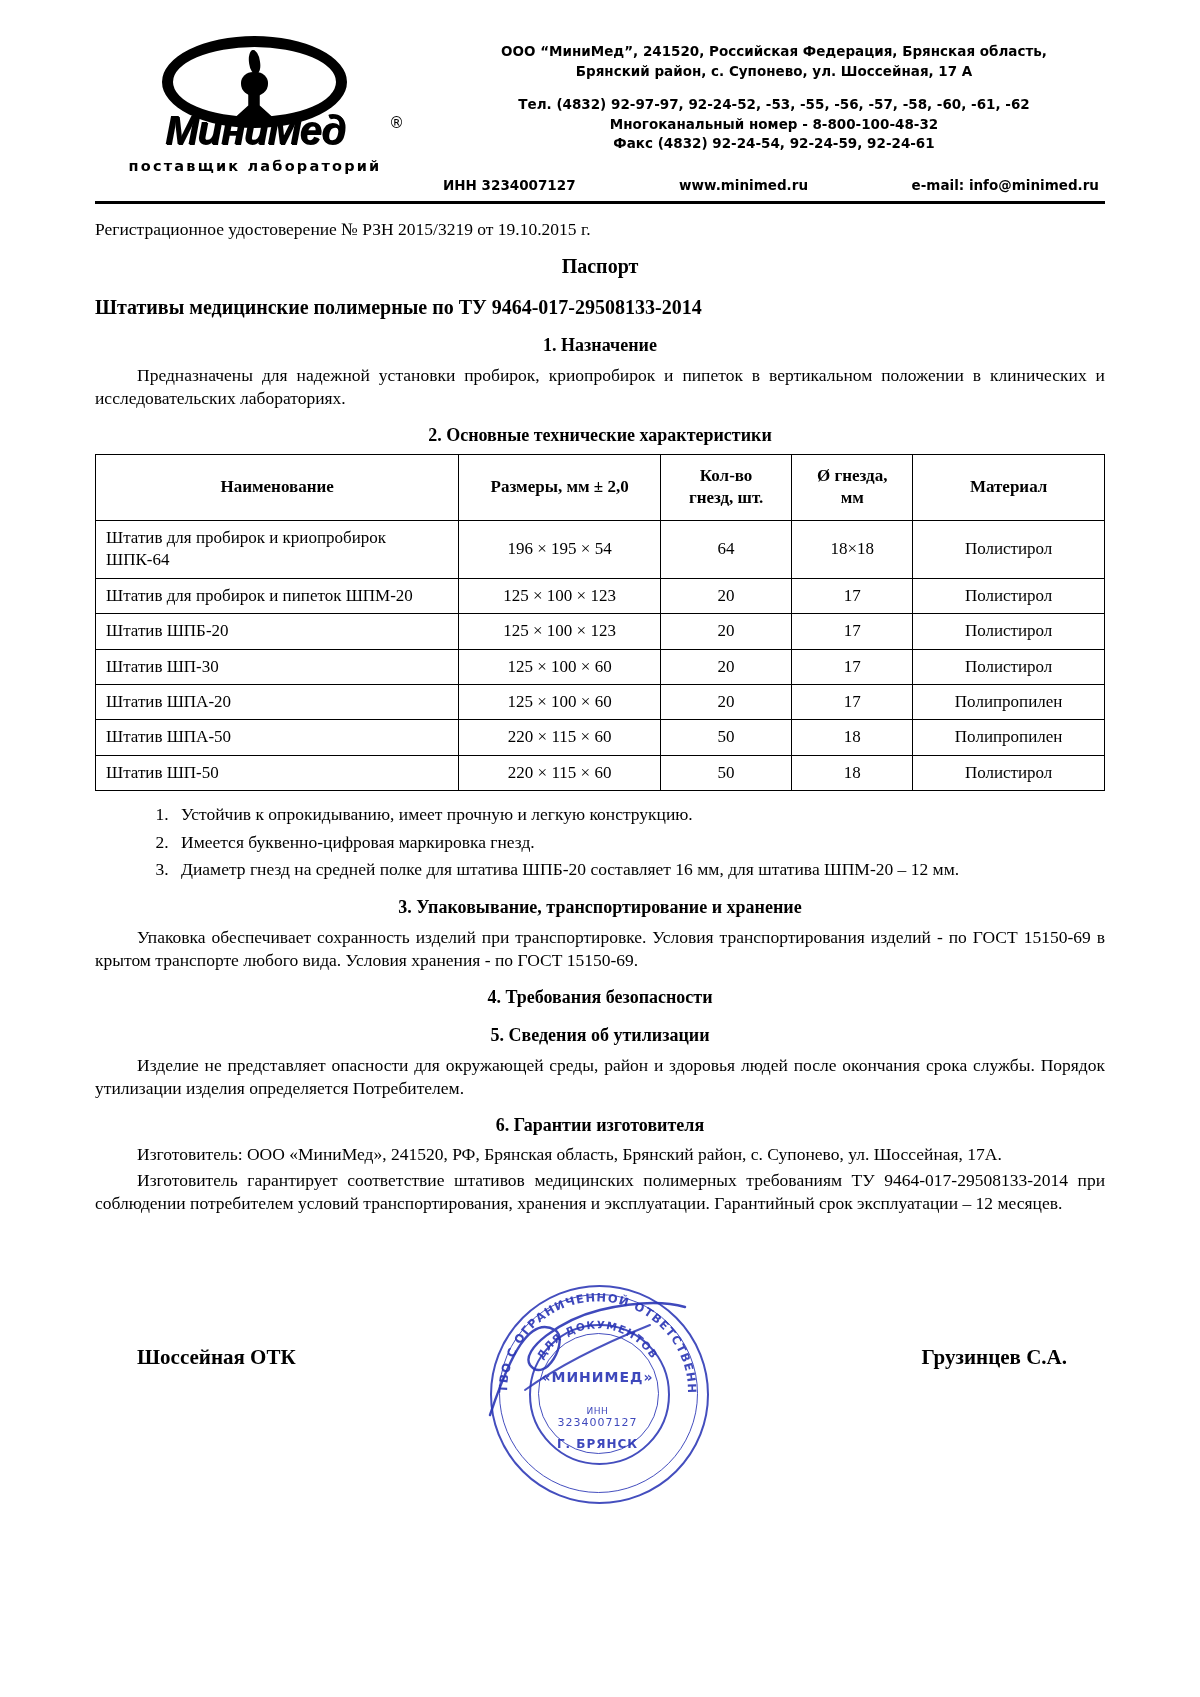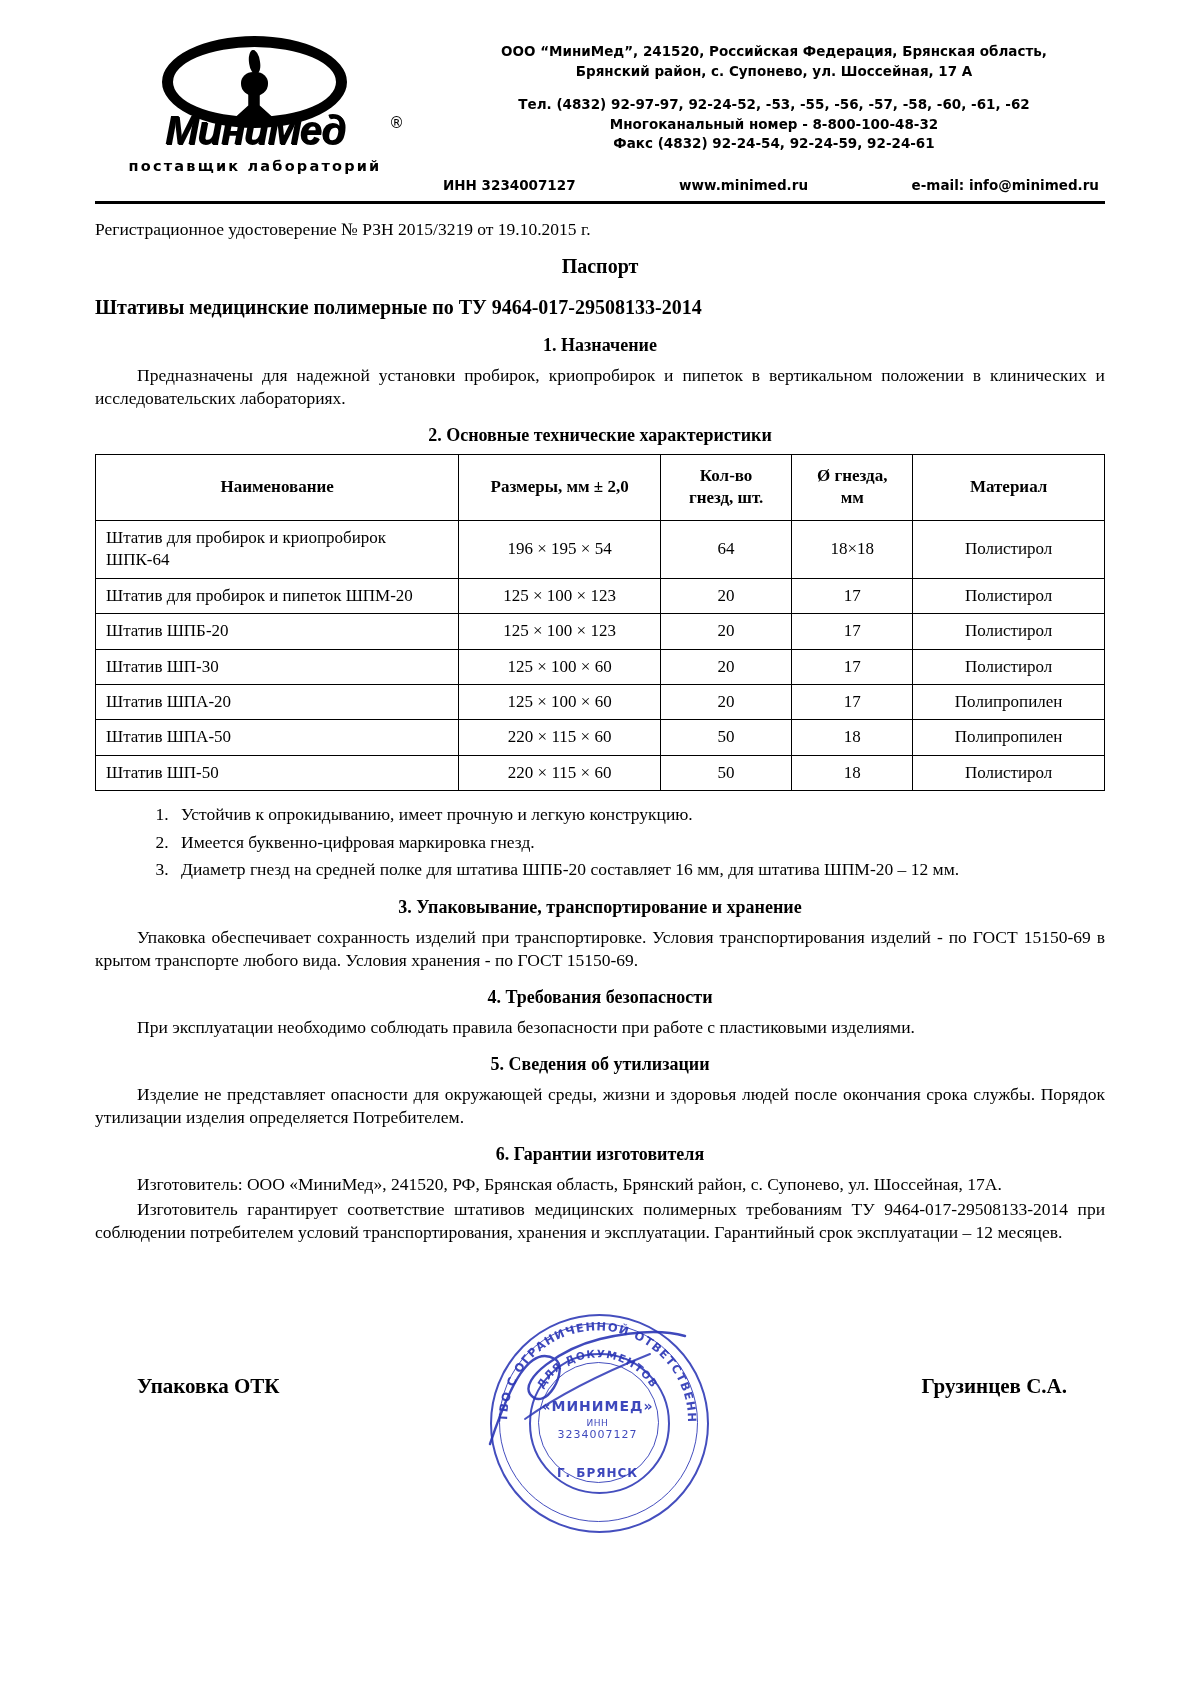--- a/index.html
+++ b/index.html
@@ -437,7 +437,6 @@
     <p class="para">Упаковка обеспечивает сохранность изделий при транспортировке. Условия транспортирования изделий - по ГОСТ 15150-69 в крытом транспорте любого вида.  Условия хранения - по ГОСТ 15150-69.</p>
 
     <div class="section-title">4.  Требования безопасности</div>
-    <p class="para">При эксплуатации необходимо соблюдать правила безопасности при работе с пластиковыми изделиями.</p>
 
     <div class="section-title">5.  Сведения об утилизации</div>
     <p class="para">Изделие не представляет опасности для окружающей среды, жизни и здоровья людей после окончания срока службы.  Порядок утилизации изделия определяется Потребителем.</p>

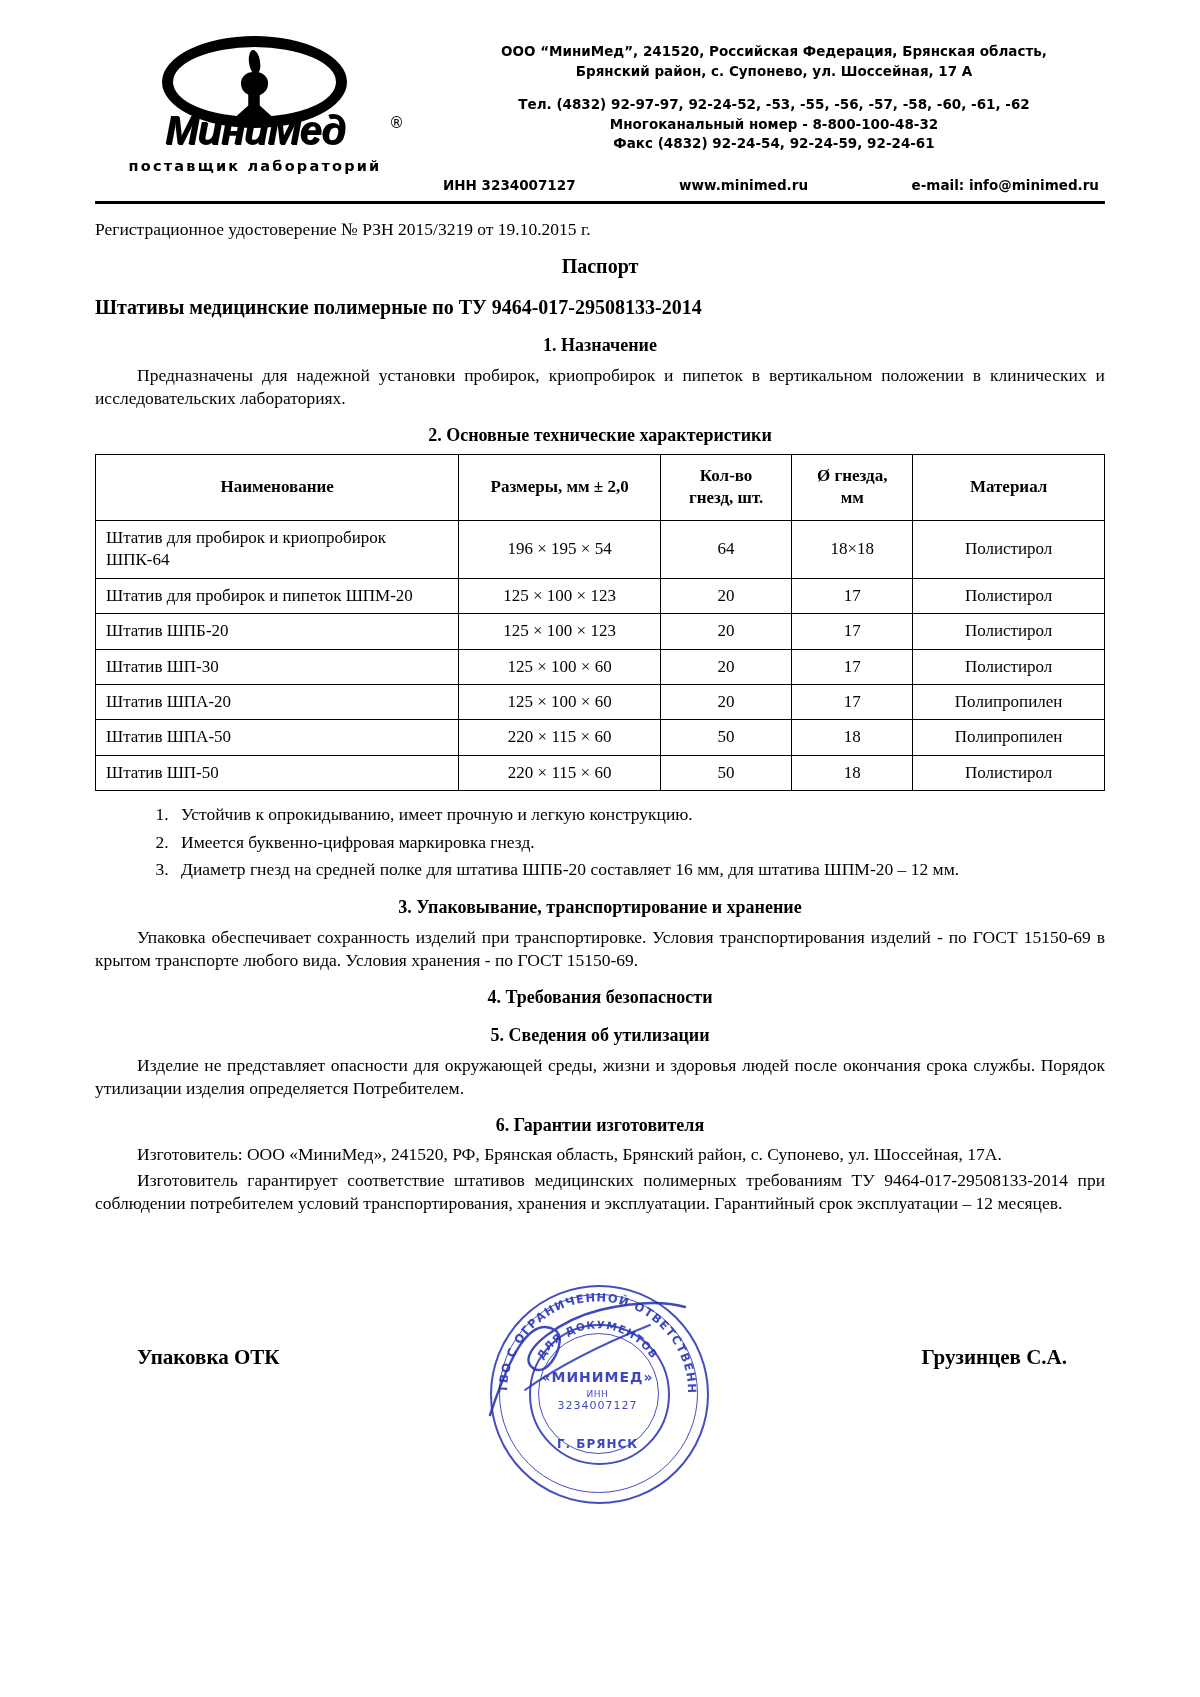--- a/index.html
+++ b/index.html
@@ -439,7 +439,7 @@
     <div class="section-title">4.  Требования безопасности</div>
 
     <div class="section-title">5.  Сведения об утилизации</div>
-    <p class="para">Изделие не представляет опасности для окружающей среды, жизни и здоровья людей после окончания срока службы.  Порядок утилизации изделия определяется Потребителем.</p>
+    <p class="para">Изделие не представляет опасности для окружающей среды, район и здоровья людей после окончания срока службы.  Порядок утилизации изделия определяется Потребителем.</p>
 
     <div class="section-title">6.  Гарантии изготовителя</div>
     <p class="para">Изготовитель: ООО «МиниМед», 241520, РФ, Брянская область, Брянский район, с. Супонево, ул. Шоссейная, 17А.</p>

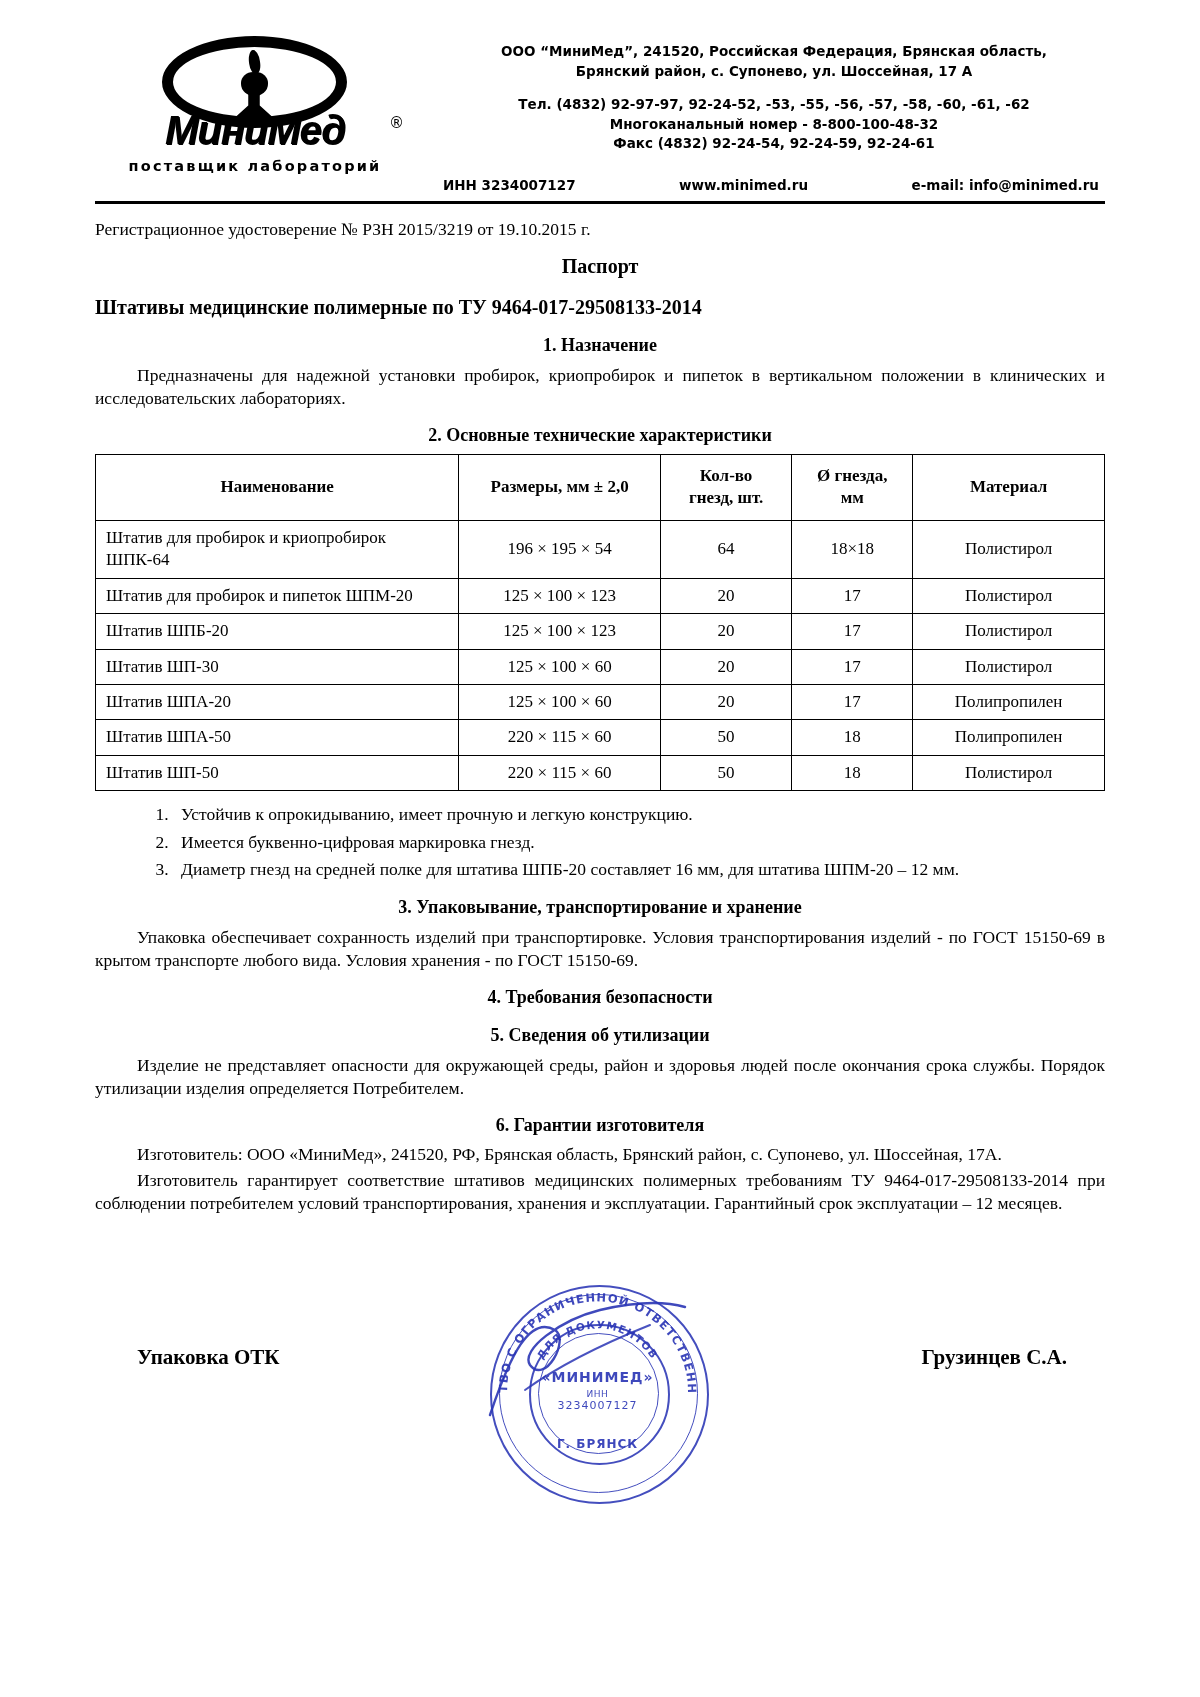--- a/index.html
+++ b/index.html
@@ -482,7 +482,7 @@
     </svg>
 
     <div class="sig-row">
-      <div class="sig-left">Упаковка ОТК</div>
+      <div class="sig-left">Шоссейная ОТК</div>
       <div class="sig-right">Грузинцев С.А.</div>
     </div>
   </div>

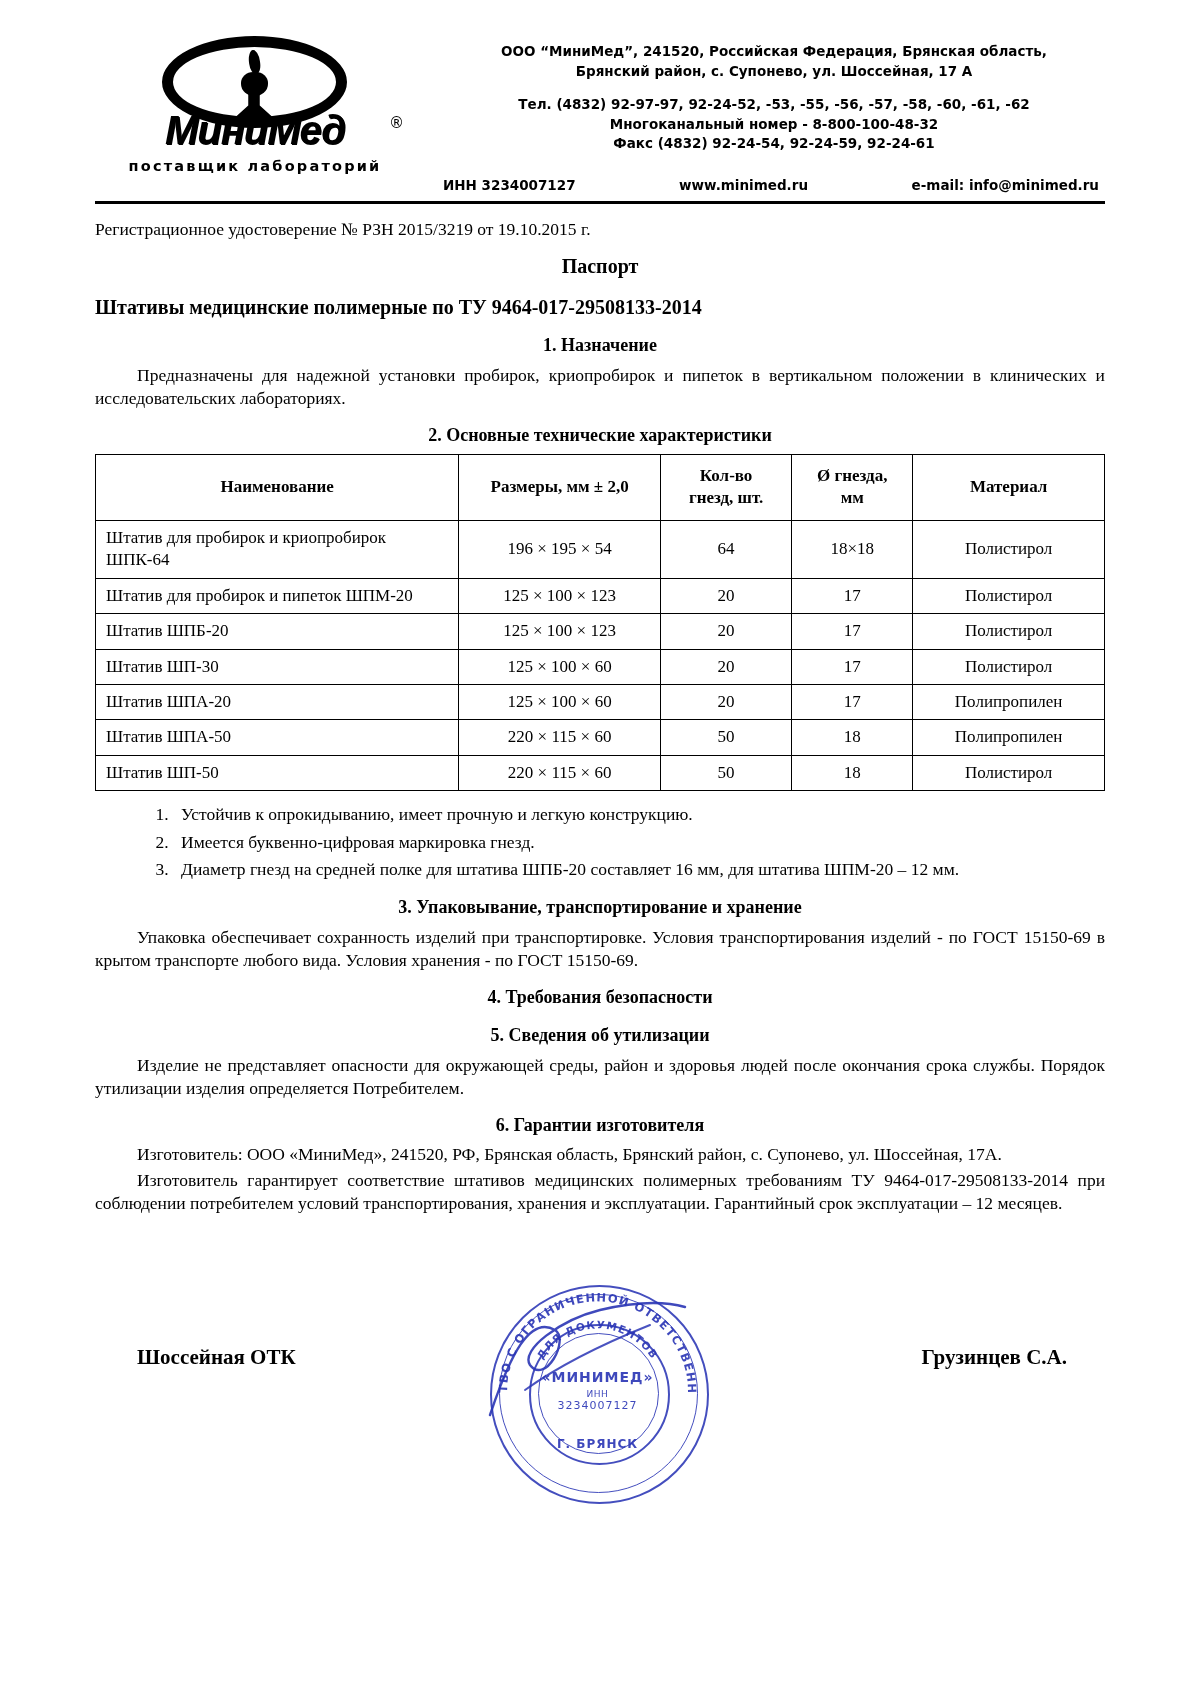--- a/index.html
+++ b/index.html
@@ -272,7 +272,7 @@
   .stamp-inn {
     position: absolute;
     left: 48px;
-    top: 104px;
+    top: 121px;
     width: 119px;
     text-align: center;
     color: #2a35b5;

